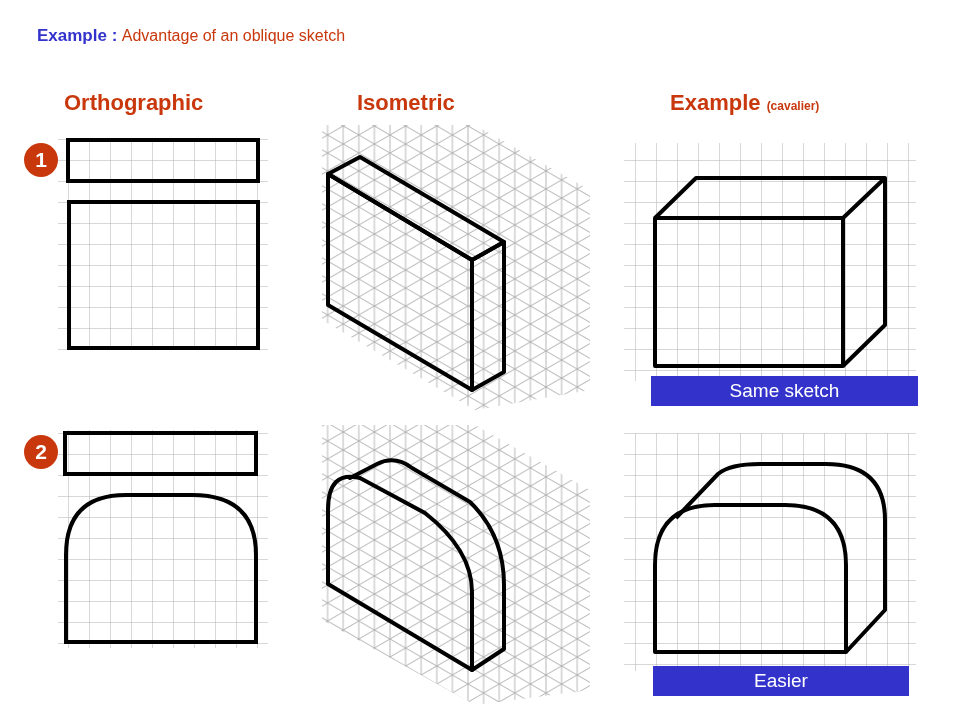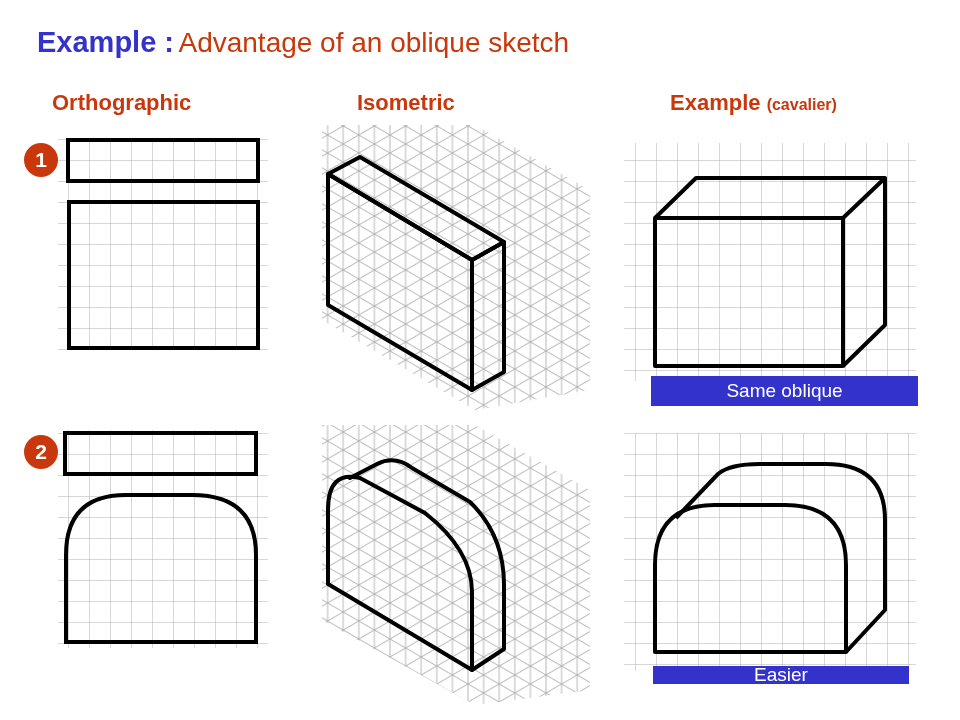--- a/index.html
+++ b/index.html
@@ -5,7 +5,7 @@
   html,body{margin:0;padding:0;background:#fff;}
   body{width:960px;height:720px;position:relative;overflow:hidden;font-family:"Liberation Sans",sans-serif;}
   .title{position:absolute;left:37px;top:26px;white-space:nowrap;}
-  .title .lead{color:#3333cc;font-weight:bold;font-size:29px;}
+  .title .lead{color:#3333cc;font-weight:bold;font-size:17px;}
   .title .rest{color:#c8380c;font-size:28px;}
   .col-head{position:absolute;top:90px;color:#c8380c;font-weight:bold;font-size:22px;white-space:nowrap;}
   .col-head .sub{font-size:16px;}

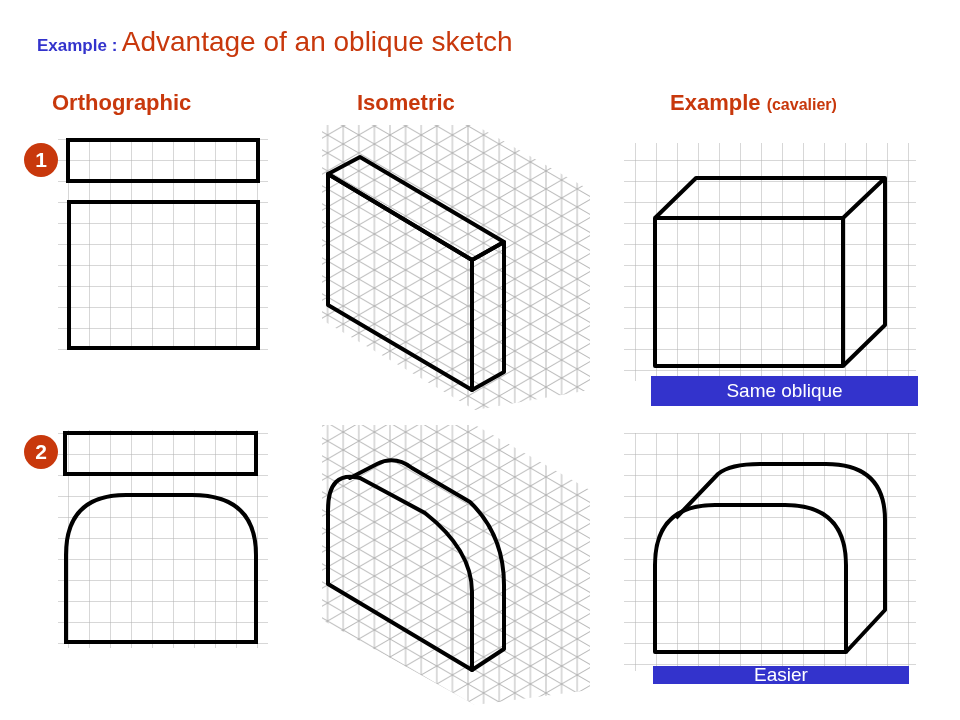--- a/index.html
+++ b/index.html
@@ -6,7 +6,7 @@
   body{width:960px;height:720px;position:relative;overflow:hidden;font-family:"Liberation Sans",sans-serif;}
   .title{position:absolute;left:37px;top:26px;white-space:nowrap;}
   .title .lead{color:#3333cc;font-weight:bold;font-size:17px;}
-  .title .rest{color:#c8380c;font-size:28px;}
+  .title .rest{color:#c8380c;font-size:16px;}
   .col-head{position:absolute;top:90px;color:#c8380c;font-weight:bold;font-size:22px;white-space:nowrap;}
   .col-head .sub{font-size:16px;}
   .badge{position:absolute;width:34px;height:34px;border-radius:50%;background:#c8380c;color:#fff;font-weight:bold;font-size:21px;display:flex;align-items:center;justify-content:center;}

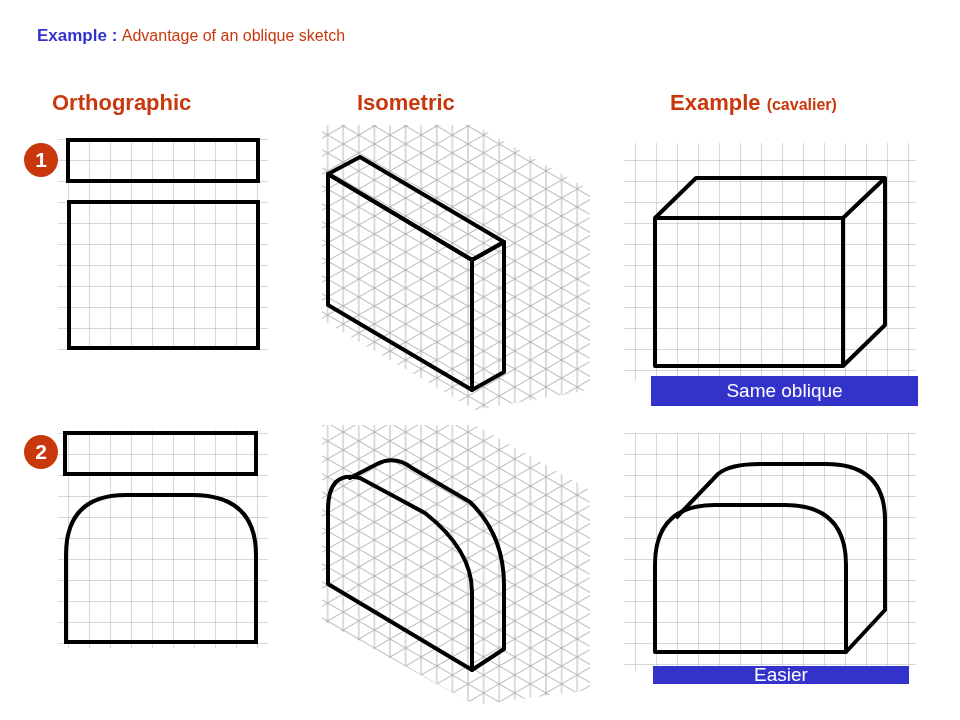--- a/index.html
+++ b/index.html
@@ -21,7 +21,7 @@
   <span class="rest">Advantage of an oblique sketch</span>
 </div>
 
-<div class="col-head" style="left:52px;">
+<div class="col-head" style="left:64px;">
   <span>Orthographic</span>
 </div>
 <div class="col-head" style="left:357px;">

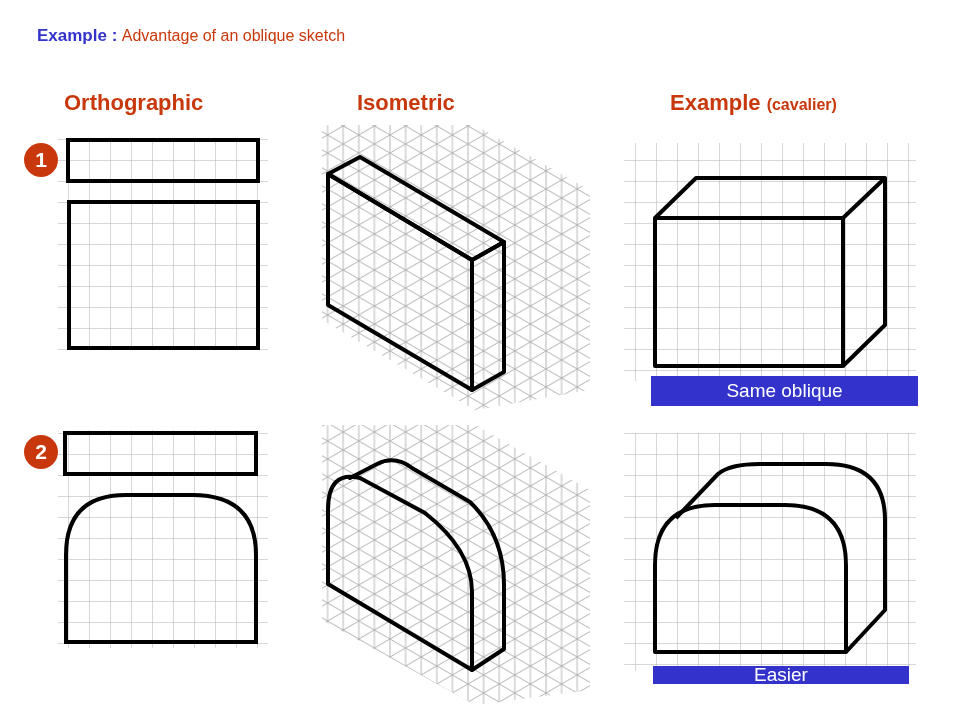--- a/index.html
+++ b/index.html
@@ -8,7 +8,7 @@
   .title .lead{color:#3333cc;font-weight:bold;font-size:17px;}
   .title .rest{color:#c8380c;font-size:16px;}
   .col-head{position:absolute;top:90px;color:#c8380c;font-weight:bold;font-size:22px;white-space:nowrap;}
-  .col-head .sub{font-size:16px;}
+  .col-head .sub{font-size:12px;}
   .badge{position:absolute;width:34px;height:34px;border-radius:50%;background:#c8380c;color:#fff;font-weight:bold;font-size:21px;display:flex;align-items:center;justify-content:center;}
   .label-bar{position:absolute;background:#3333cc;color:#fff;font-size:19px;display:flex;align-items:center;justify-content:center;}
   svg.fig{position:absolute;left:0;top:0;}

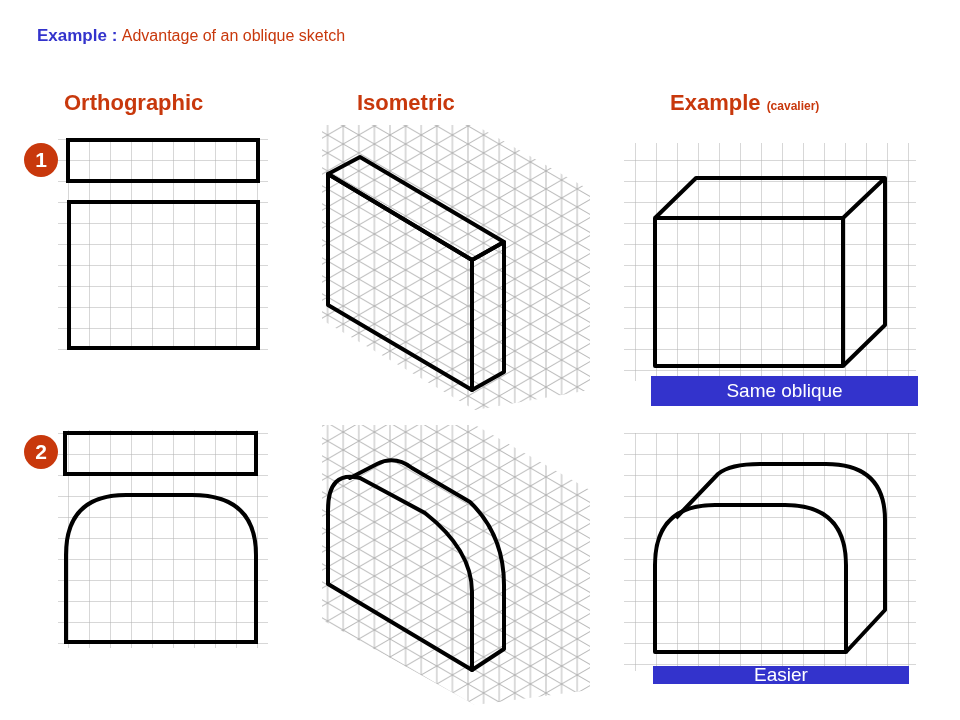--- a/index.html
+++ b/index.html
@@ -117,7 +117,7 @@
 </svg>
 
 <div class="label-bar" style="left:651px;top:376px;width:267px;height:30px;">
-  <span>Same oblique</span>
+  <span>Same sketch</span>
 </div>
 <div class="label-bar" style="left:653px;top:666px;width:256px;height:18px;">
   <span>Easier</span>

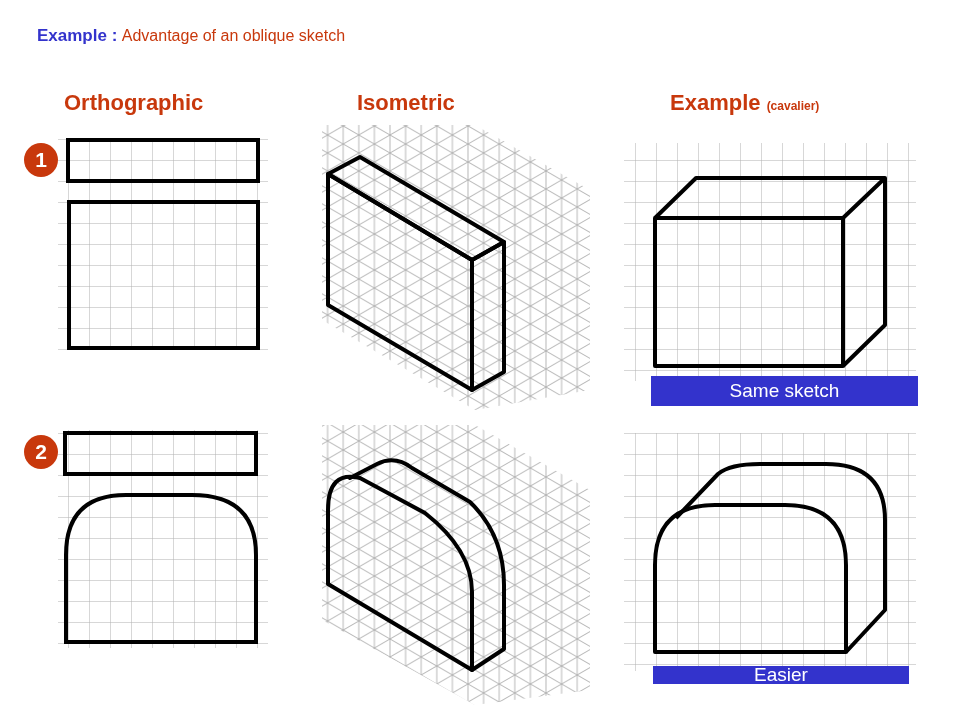--- a/index.html
+++ b/index.html
@@ -119,7 +119,7 @@
 <div class="label-bar" style="left:651px;top:376px;width:267px;height:30px;">
   <span>Same sketch</span>
 </div>
-<div class="label-bar" style="left:653px;top:666px;width:256px;height:18px;">
+<div class="label-bar" style="left:653px;top:666px;width:256px;height:30px;">
   <span>Easier</span>
 </div>
 

